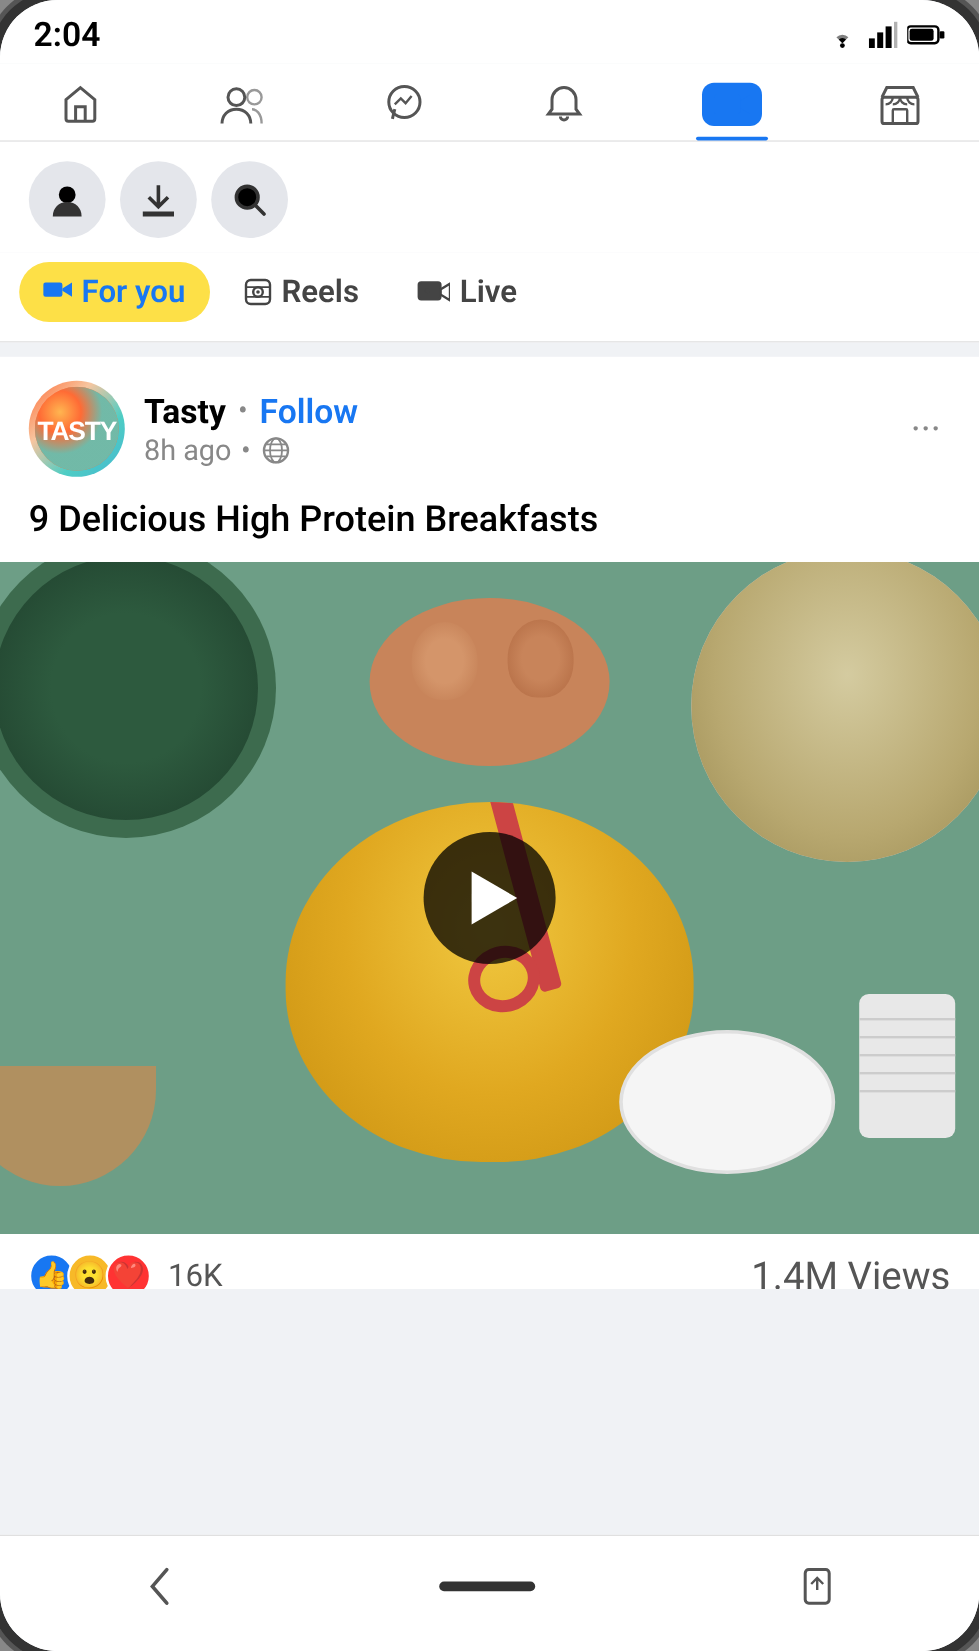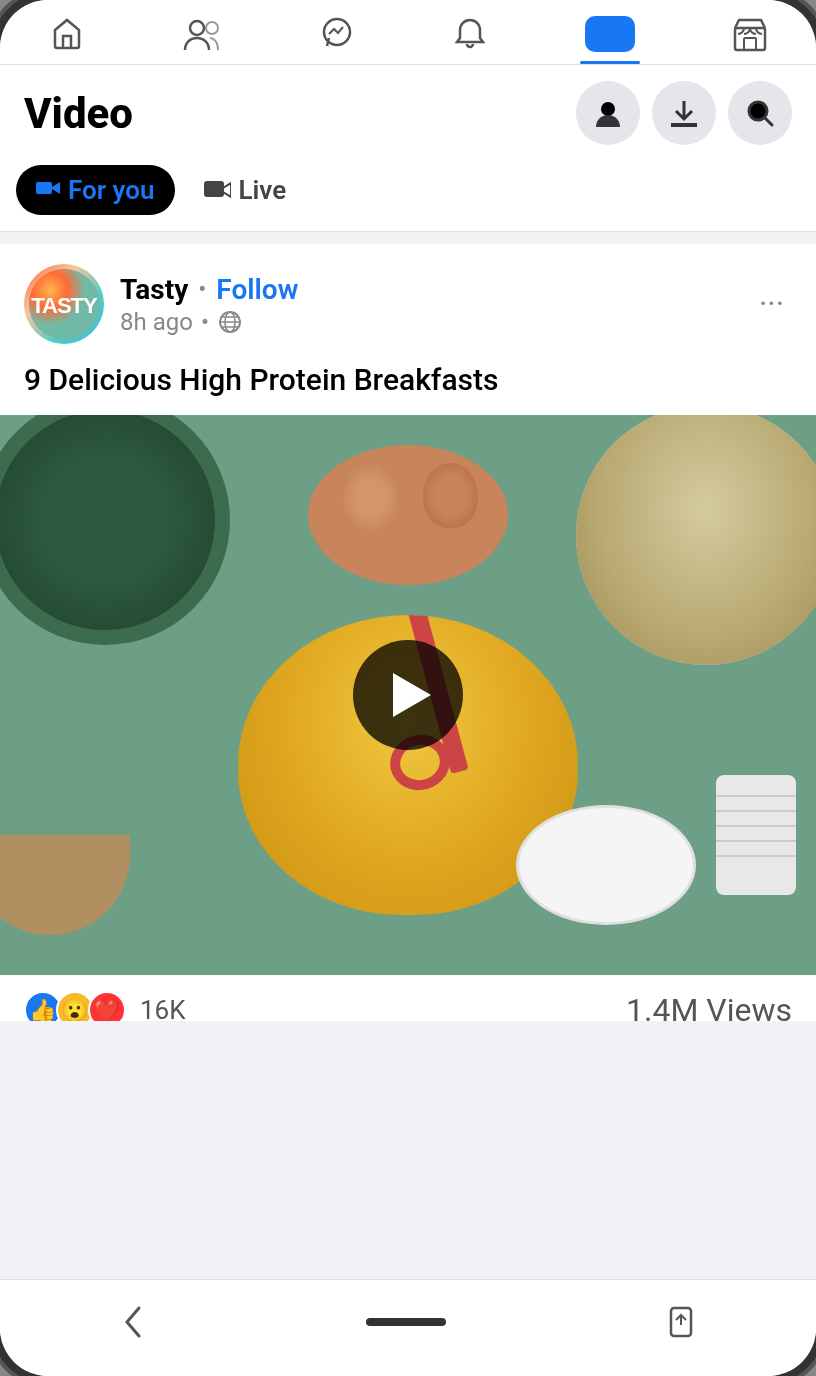--- a/index.html
+++ b/index.html
@@ -499,6 +499,30 @@
 
 <div class="phone-frame">
 
+  <div class="status-bar">
+    <span class="status-time">2:04</span>
+    <div class="status-icons">
+
+      <svg width="28" height="22" viewBox="0 0 28 22">
+        <path d="M14 18l3-3a4 4 0 00-6 0l3 3z" fill="#000"></path>
+        <path d="M14 18l5-5a7 7 0 00-10 0l5 5z" fill="#000" opacity="0.5"></path>
+        <circle cx="14" cy="20" r="2" fill="#000"></circle>
+      </svg>
+
+      <svg width="24" height="22" viewBox="0 0 24 22">
+        <rect x="0" y="14" width="5" height="8" fill="#000"></rect>
+        <rect x="7" y="9" width="5" height="13" fill="#000"></rect>
+        <rect x="14" y="4" width="5" height="18" fill="#000"></rect>
+        <rect x="21" y="0" width="3" height="22" fill="#000" opacity="0.3"></rect>
+      </svg>
+
+      <svg width="32" height="18" viewBox="0 0 32 18">
+        <rect x="0" y="2" width="26" height="14" rx="3" stroke="#000" stroke-width="2" fill="none"></rect>
+        <rect x="2" y="4" width="20" height="10" rx="2" fill="#000"></rect>
+        <rect x="27" y="6" width="4" height="6" rx="1" fill="#000"></rect>
+      </svg>
+    </div>
+  </div>
 
   <div class="nav-bar">
 

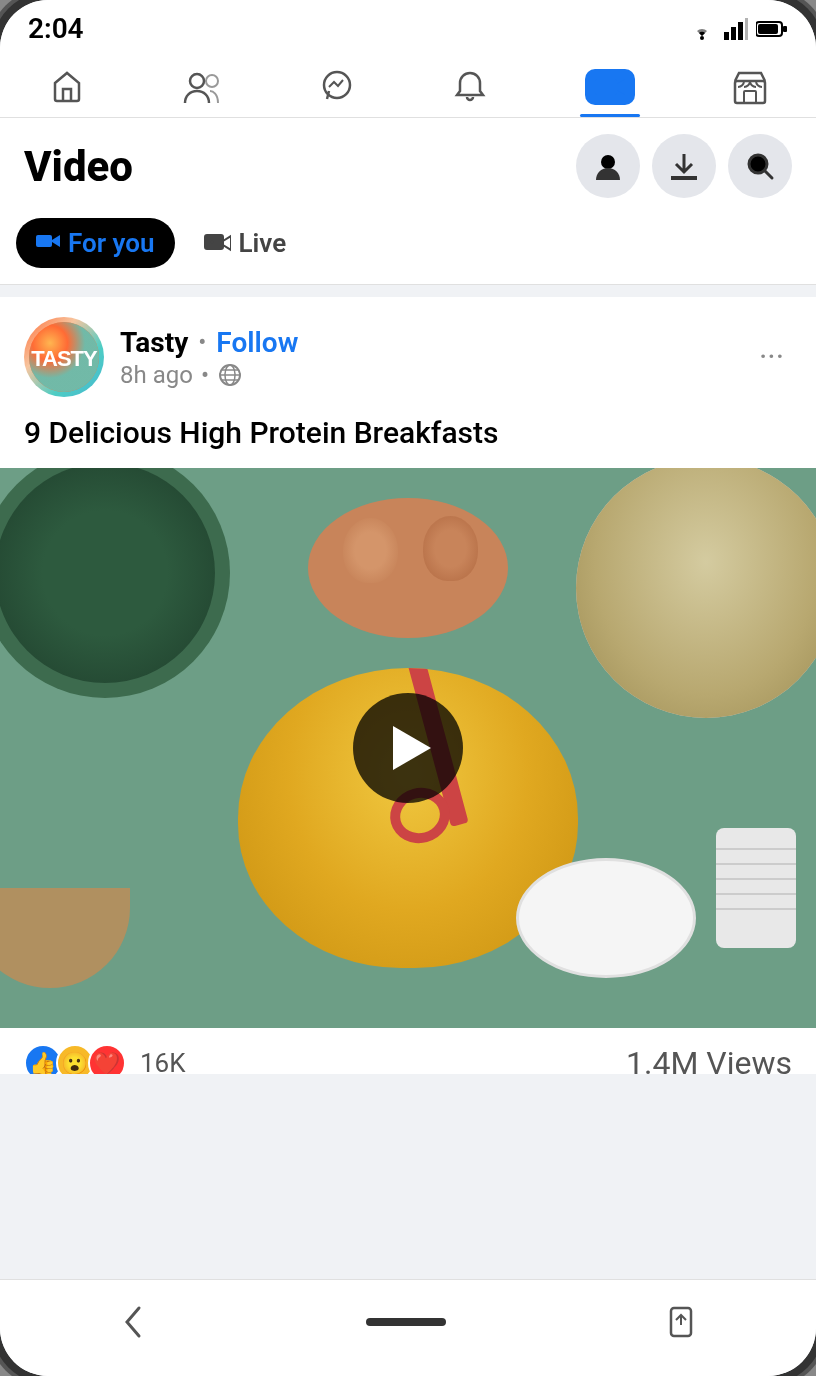--- a/index.html
+++ b/index.html
@@ -579,7 +579,6 @@
   <div class="content-area">
 
     <div class="video-header">
-      <span class="video-title">Video</span>
       <div class="header-actions">
         <div class="header-action-btn">
           <svg width="32" height="32" viewBox="0 0 32 32" fill="#333">

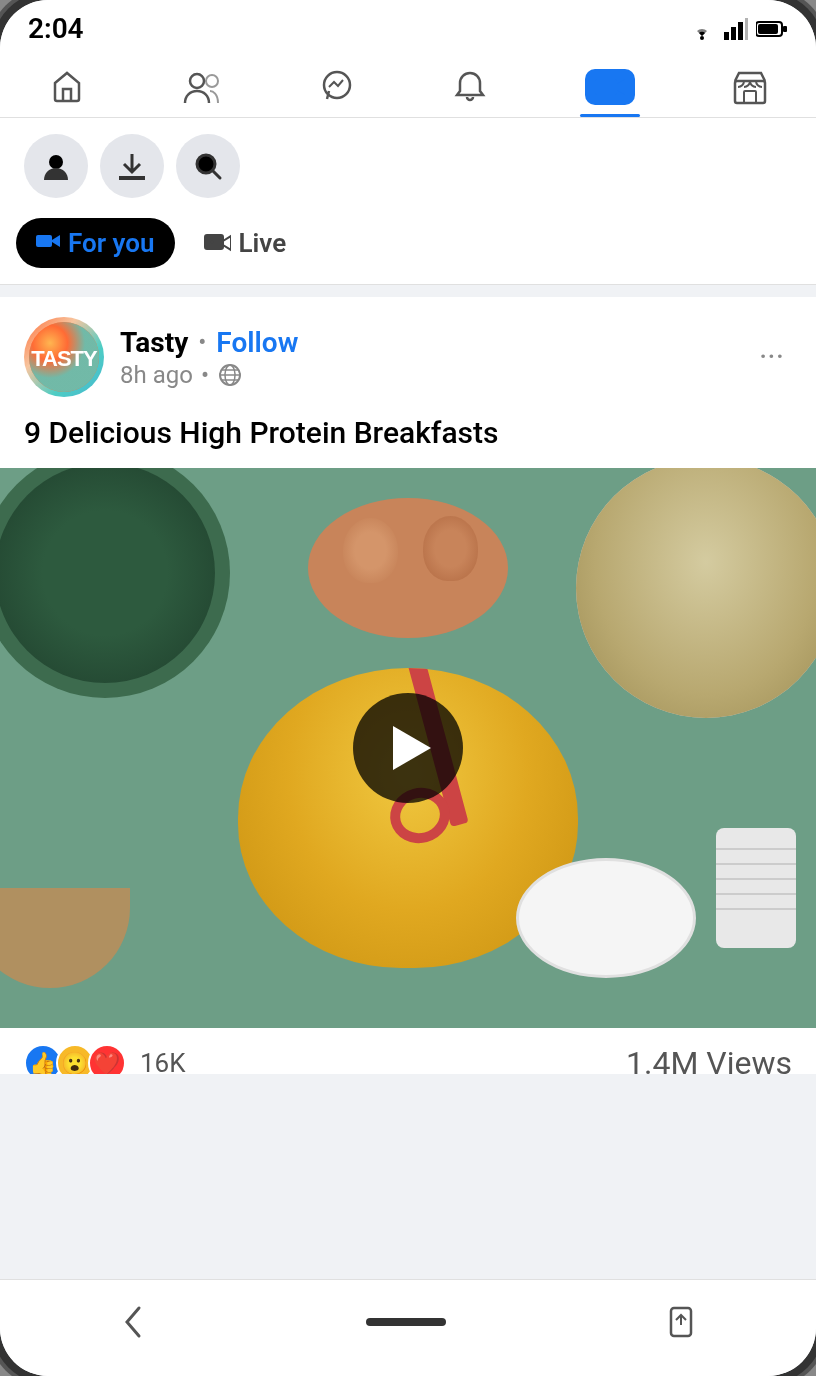--- a/index.html
+++ b/index.html
@@ -135,7 +135,7 @@
       white-space: nowrap;
     }
     .tab-item.active {
-      background: #000000;
+      background: #fde047;
       color: #1877f2;
     }
     .tab-item.active svg { fill: #1877f2; }

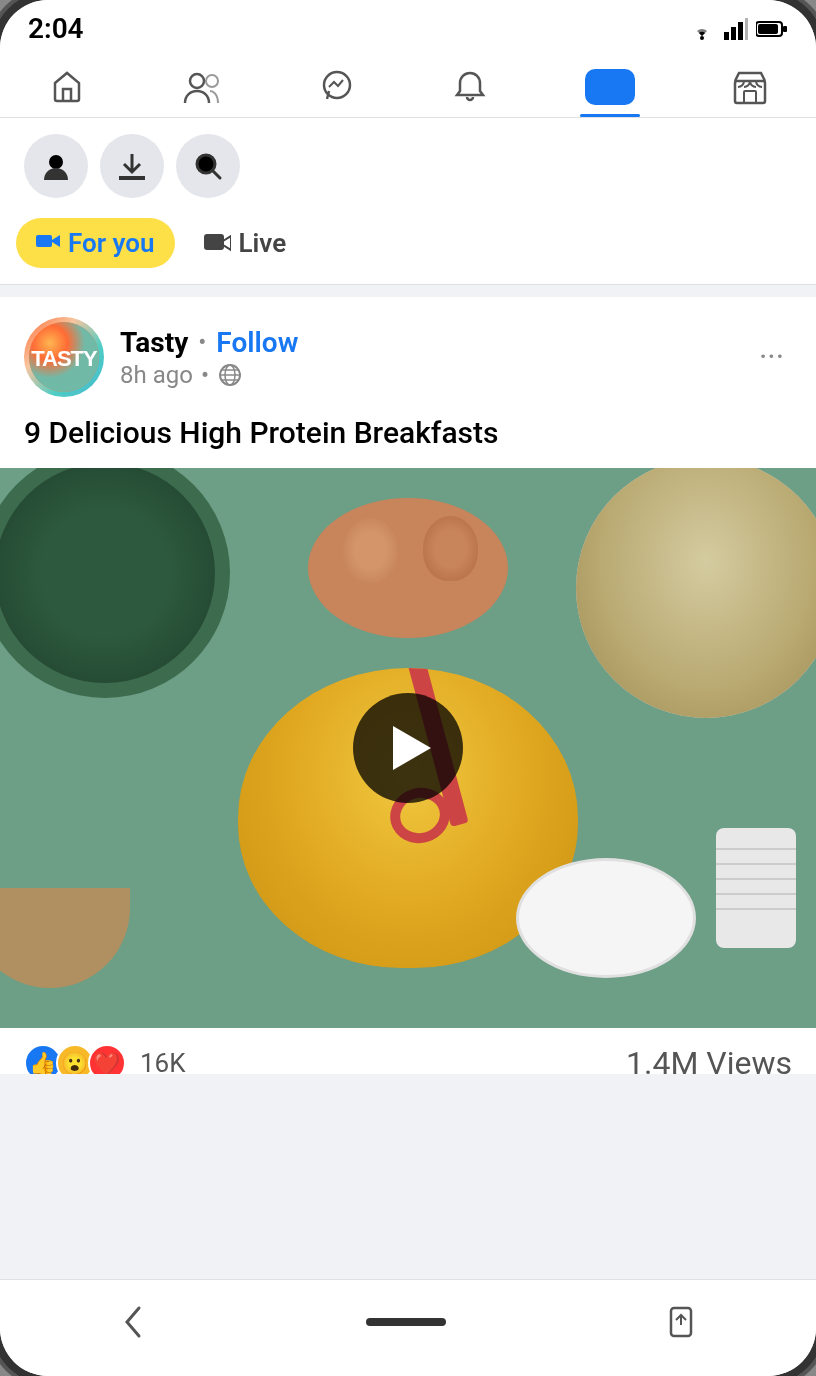--- a/index.html
+++ b/index.html
@@ -611,6 +611,16 @@
         <span>For you</span>
       </div>
 
+      <div class="tab-item">
+        <svg width="24" height="24" viewBox="0 0 24 24" fill="#444">
+          <rect x="2" y="2" width="20" height="20" rx="4" stroke="#444" stroke-width="2" fill="none"></rect>
+          <circle cx="12" cy="12" r="4" stroke="#444" stroke-width="2" fill="none"></circle>
+          <circle cx="12" cy="12" r="1.5"></circle>
+          <line x1="2" y1="8" x2="22" y2="8" stroke="#444" stroke-width="1.5"></line>
+          <line x1="2" y1="16" x2="22" y2="16" stroke="#444" stroke-width="1.5"></line>
+        </svg>
+        <span>Reels</span>
+      </div>
 
       <div class="tab-item">
         <svg width="28" height="24" viewBox="0 0 28 24" fill="none">

